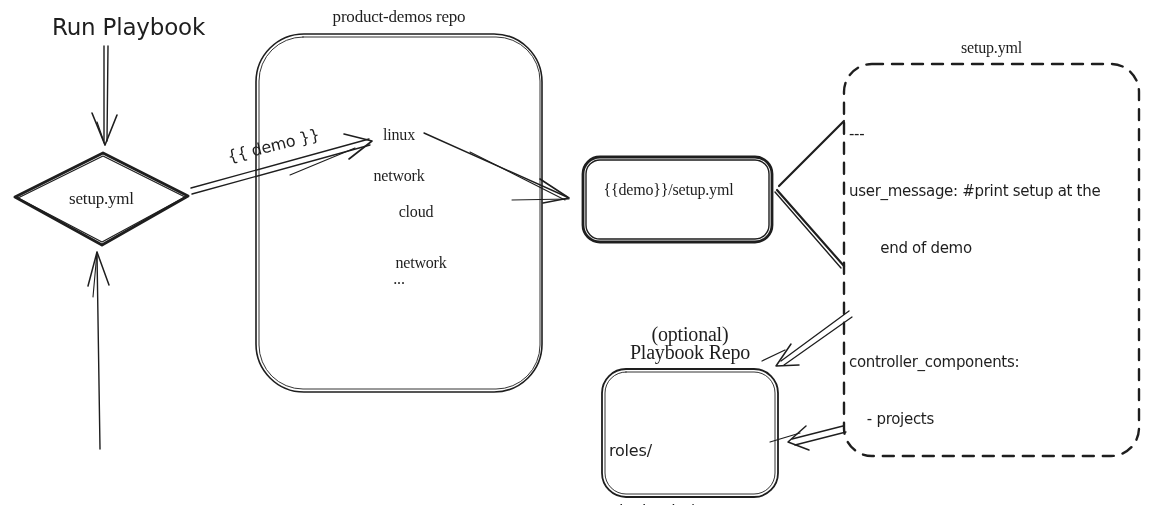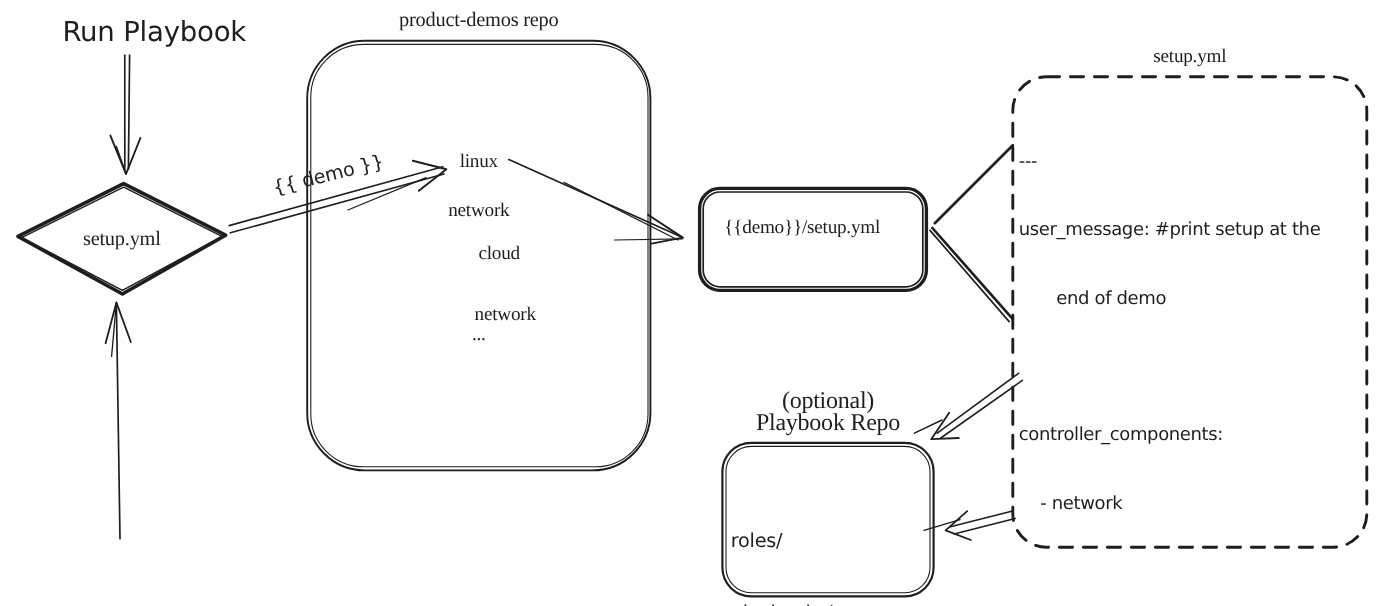--- a/index.html
+++ b/index.html
@@ -147,7 +147,7 @@
     <div class="yl">       end of demo</div>
     <div class="yl"></div>
     <div class="yl">controller_components:</div>
-    <div class="yl">    - network</div>
+    <div class="yl">    - projects</div>
     
     
     

